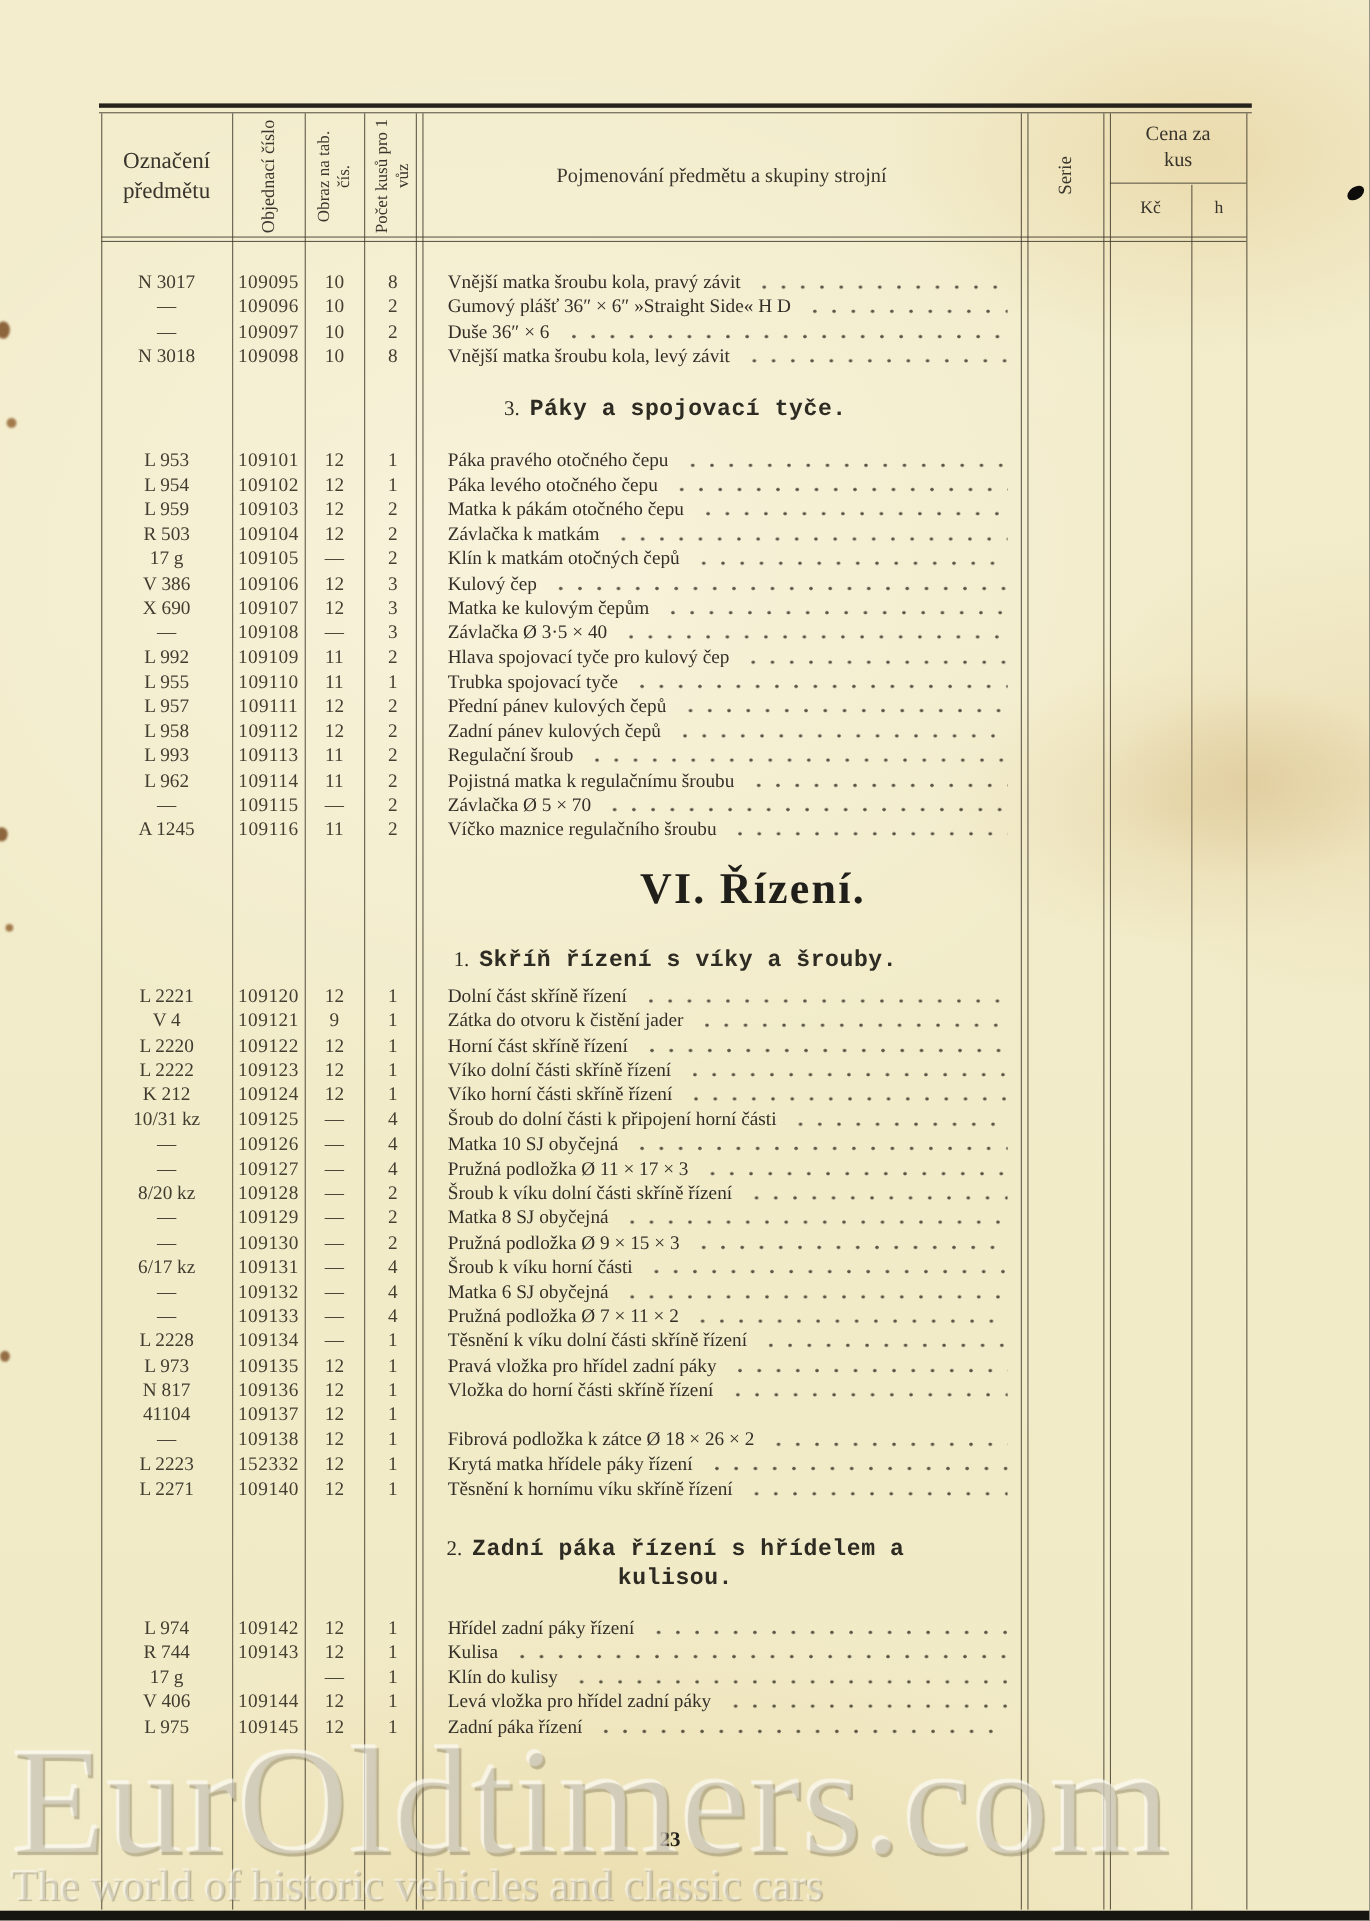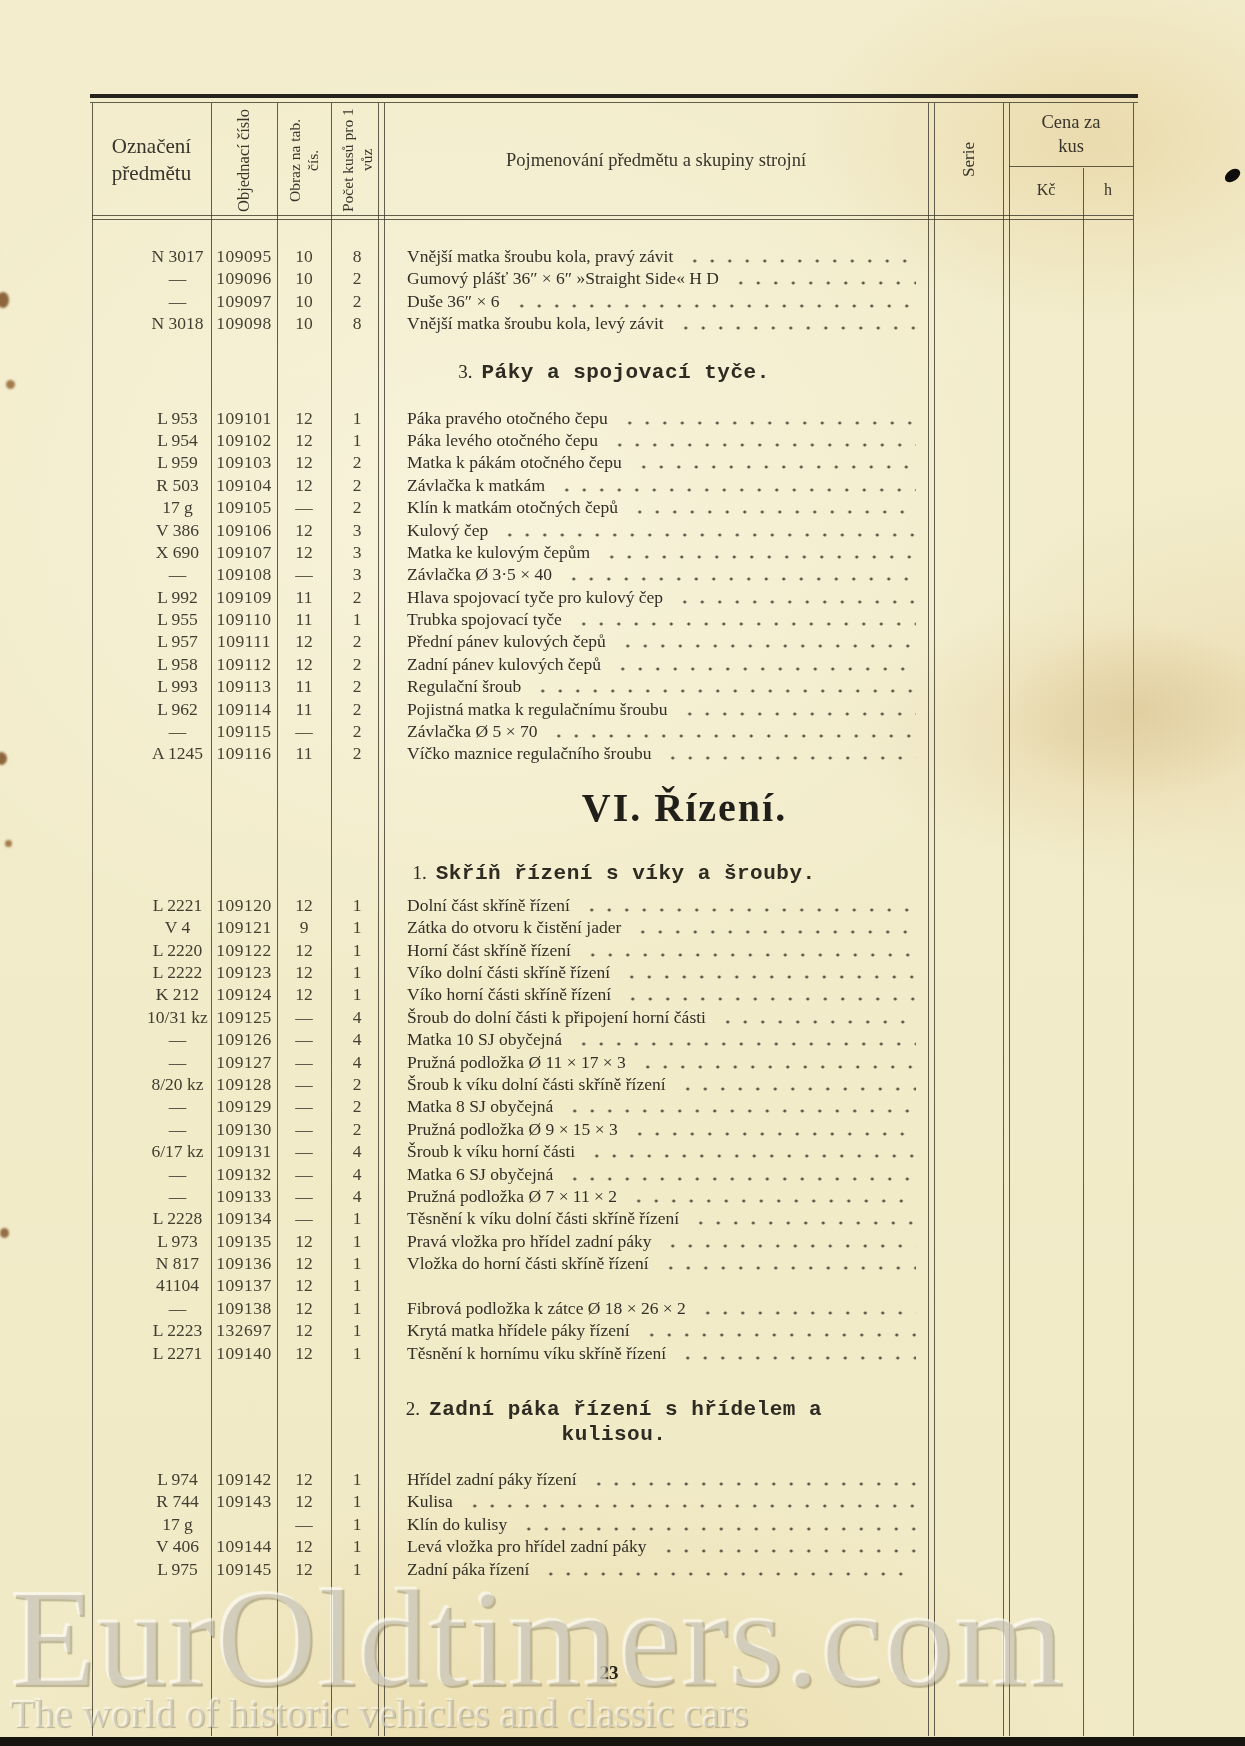--- a/index.html
+++ b/index.html
@@ -28,7 +28,7 @@
   
   .rows{position:absolute;left:0;top:245px;width:1245px;}
   .row{position:relative;height:22.4px;font-size:17.5px;line-height:22.4px;white-space:nowrap;}
-  .c-mark{position:absolute;left:92px;width:119px;text-align:center;color:#413c30;margin-left:26px;}
+  .c-mark{position:absolute;left:92px;width:119px;text-align:center;color:#413c30;}
   .c-num{position:absolute;left:211px;width:66px;text-align:center;letter-spacing:.5px;color:#453f32;}
   .c-img{position:absolute;left:277px;width:54px;text-align:center;color:#453f32;}
   .c-qty{position:absolute;left:331px;width:52px;text-align:center;color:#453f32;}

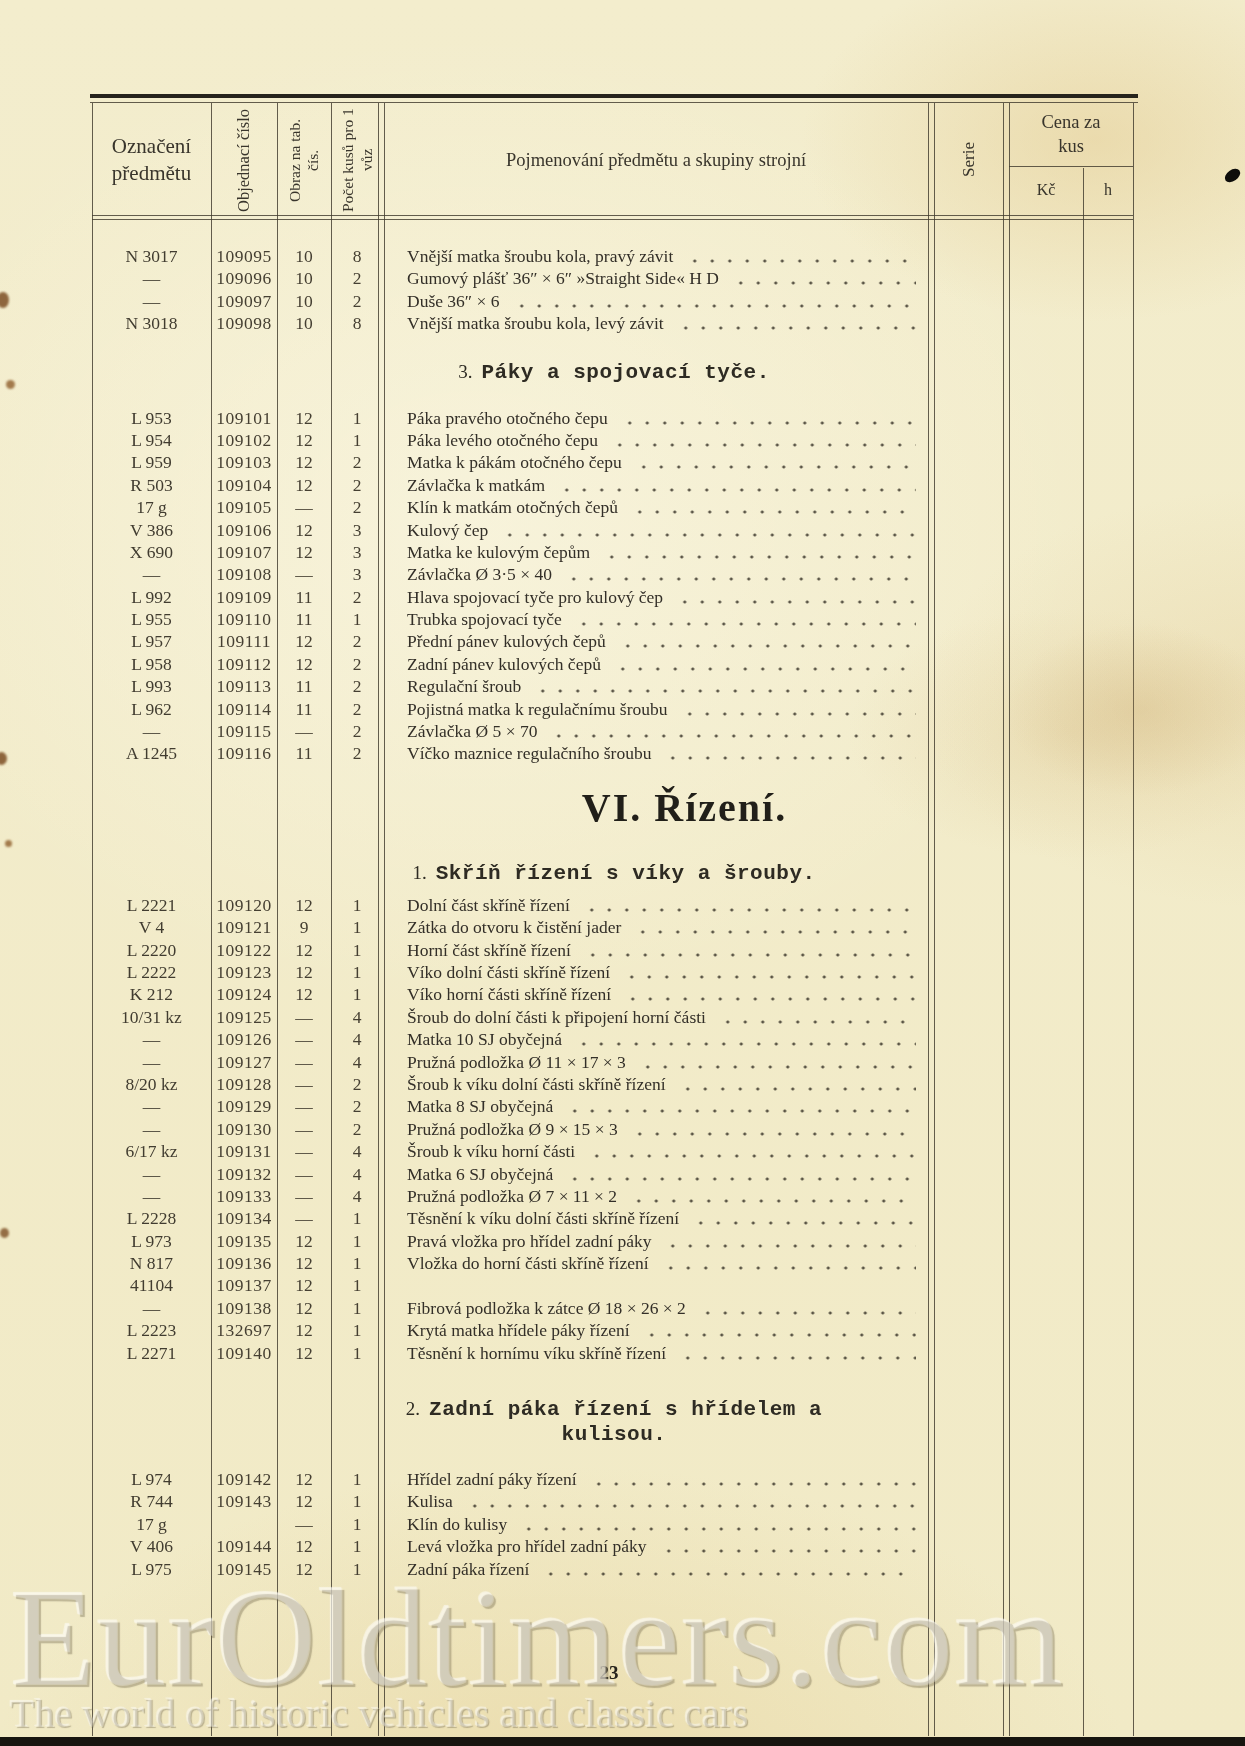--- a/index.html
+++ b/index.html
@@ -496,7 +496,7 @@
       </div>
       <div class="row">
         <div class="c-mark">L 2223</div>
-        <div class="c-num">132697</div>
+        <div class="c-num">152332</div>
         <div class="c-img">12</div>
         <div class="c-qty">1</div>
         <div class="c-name">

